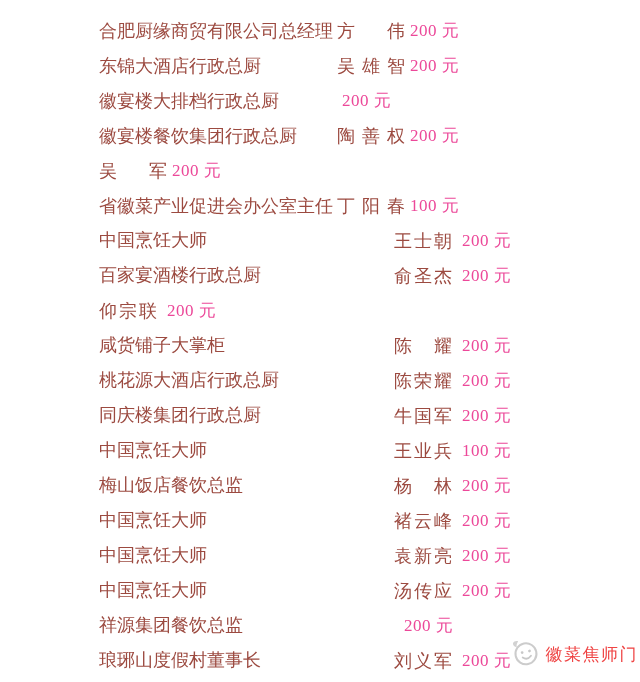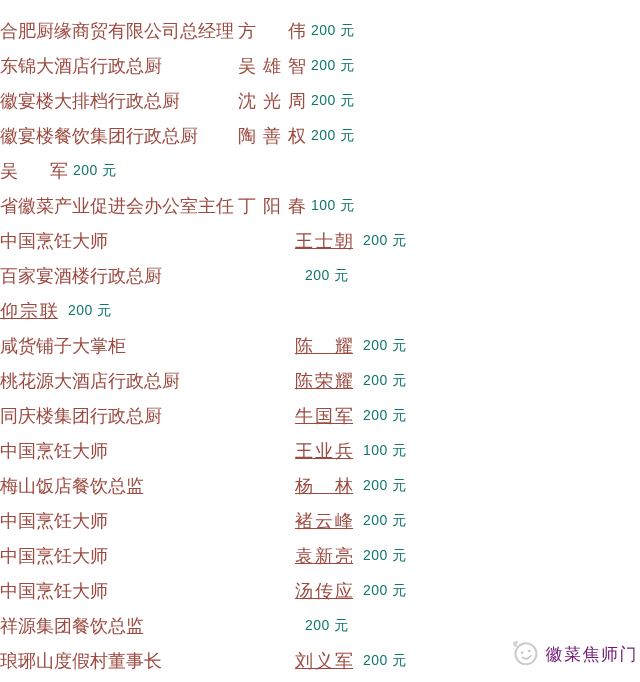--- a/index.html
+++ b/index.html
@@ -18,6 +18,7 @@
     display: flex;
     align-items: center;
     height: 35px;
+    padding-left: 99px;
     color: #9c4a40;
     font-size: 18px;
     line-height: 35px;

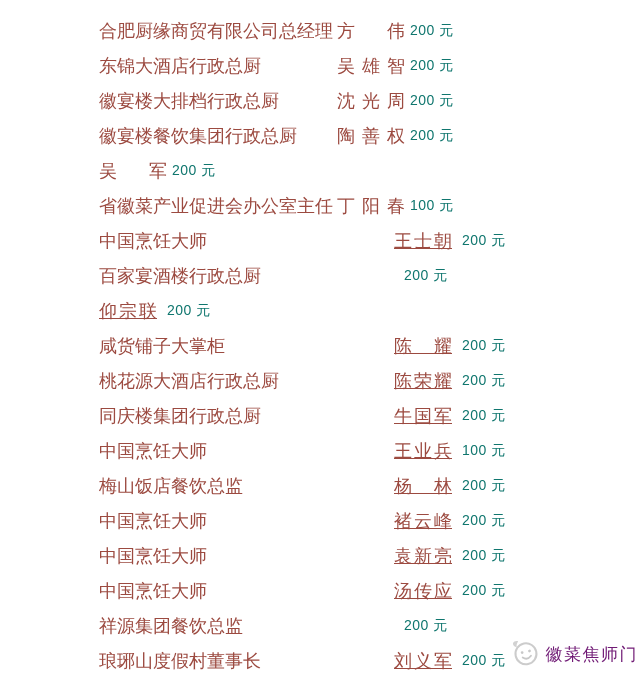--- a/index.html
+++ b/index.html
@@ -42,10 +42,10 @@
   .col-amount {
     margin-left: 5px;
     flex: 0 0 auto;
-    color: #0f766e;
-    font-size: 14px;
+    color: #ec4899;
+    font-size: 17px;
     letter-spacing: 0.5px;
-    font-family: Liberation Sans, sans-serif;
+    font-family: Liberation Serif, serif;
   }
   .row--wide .col-amount { margin-left: 10px; }
   .watermark {

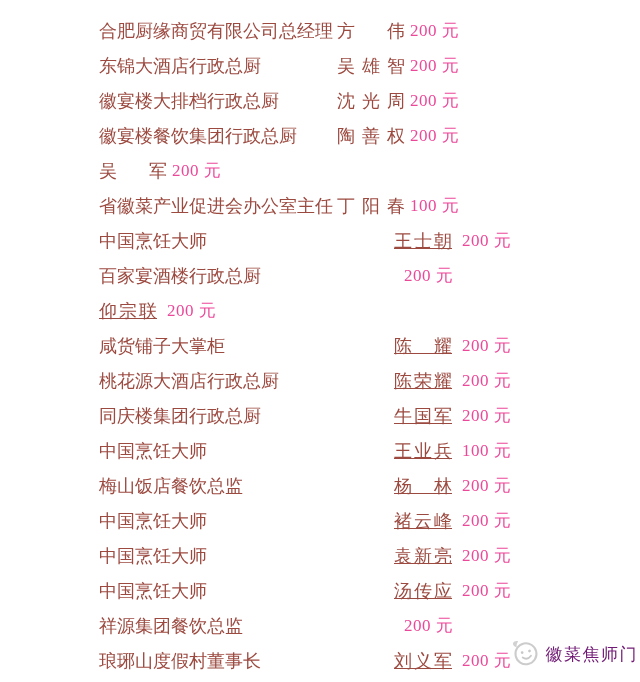--- a/index.html
+++ b/index.html
@@ -83,7 +83,6 @@
 
   <div class="row">
     <span class="col-title">徽宴楼大排档行政总厨</span>
-    <span class="col-name">沈光周</span>
     <span class="col-amount">200 元</span>
   </div>
 

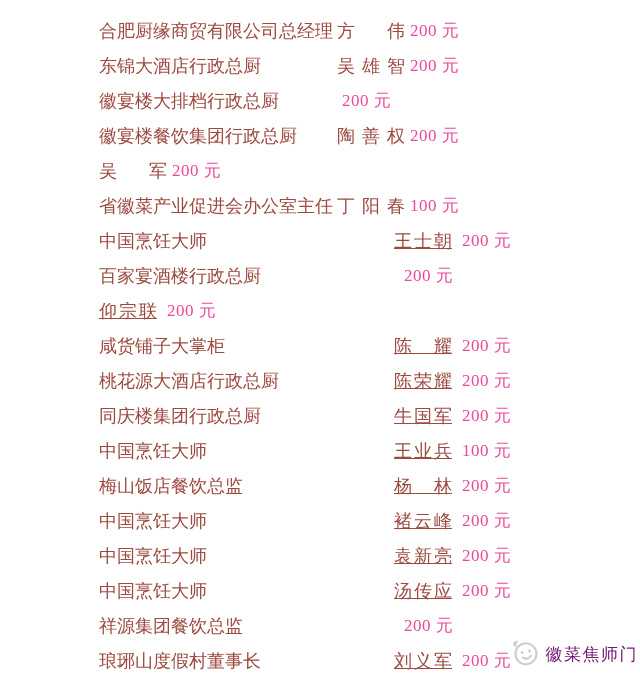--- a/index.html
+++ b/index.html
@@ -30,7 +30,7 @@
     overflow: visible;
     white-space: nowrap;
   }
-  .row--wide .col-title { width: 295px; }
+  .row--wide .col-title { width: 295px; font-family: Liberation Serif, serif; }
   .col-name {
     width: 68px;
     flex: 0 0 auto;

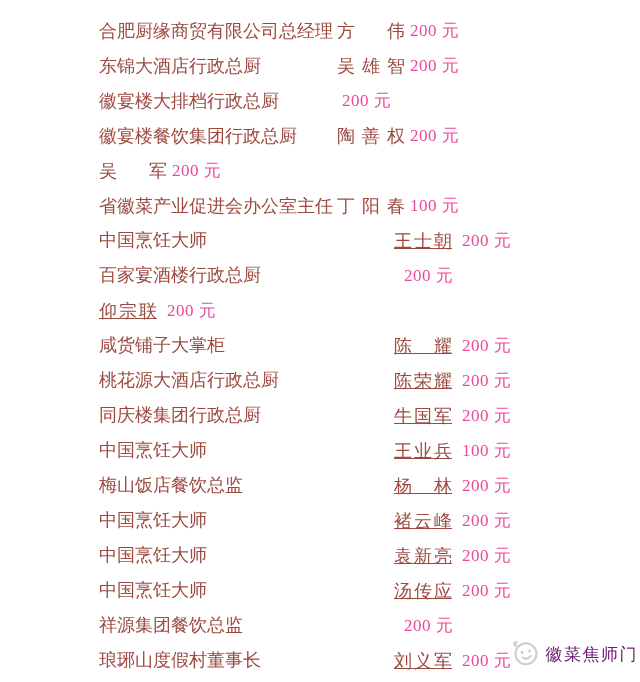--- a/index.html
+++ b/index.html
@@ -38,7 +38,7 @@
     text-align-last: justify;
     white-space: nowrap;
   }
-  .row--wide .col-name { width: 58px; text-decoration: underline; }
+  .row--wide .col-name { width: 58px; }
   .col-amount {
     margin-left: 5px;
     flex: 0 0 auto;

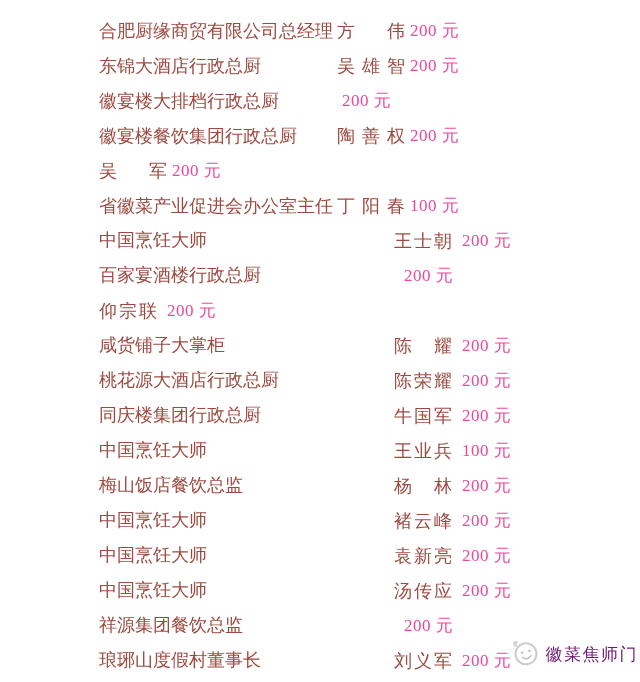--- a/index.html
+++ b/index.html
@@ -111,6 +111,7 @@
 
   <div class="row row--wide">
     <span class="col-title">百家宴酒楼行政总厨</span>
+    <span class="col-name">俞圣杰</span>
     <span class="col-amount">200 元</span>
   </div>
 

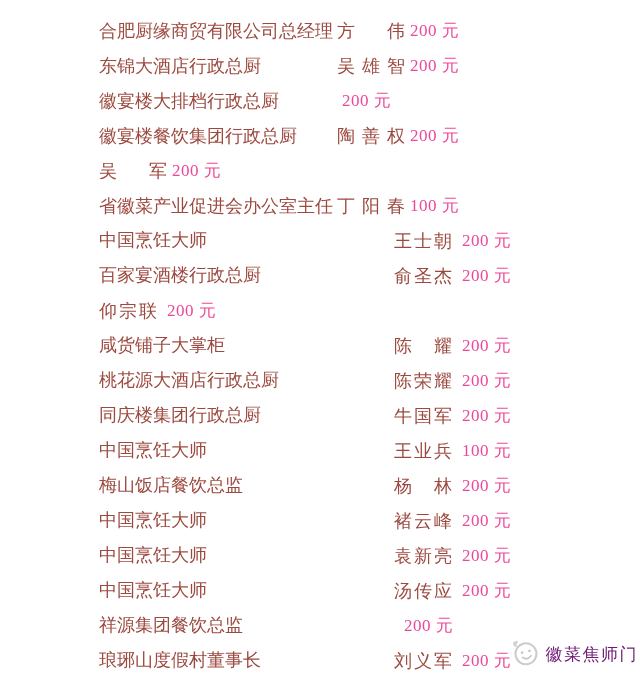--- a/index.html
+++ b/index.html
@@ -55,7 +55,7 @@
     display: flex;
     align-items: center;
     gap: 5px;
-    color: #701a75;
+    color: #ef4444;
     font-size: 17px;
     letter-spacing: 1.5px;
     white-space: nowrap;

